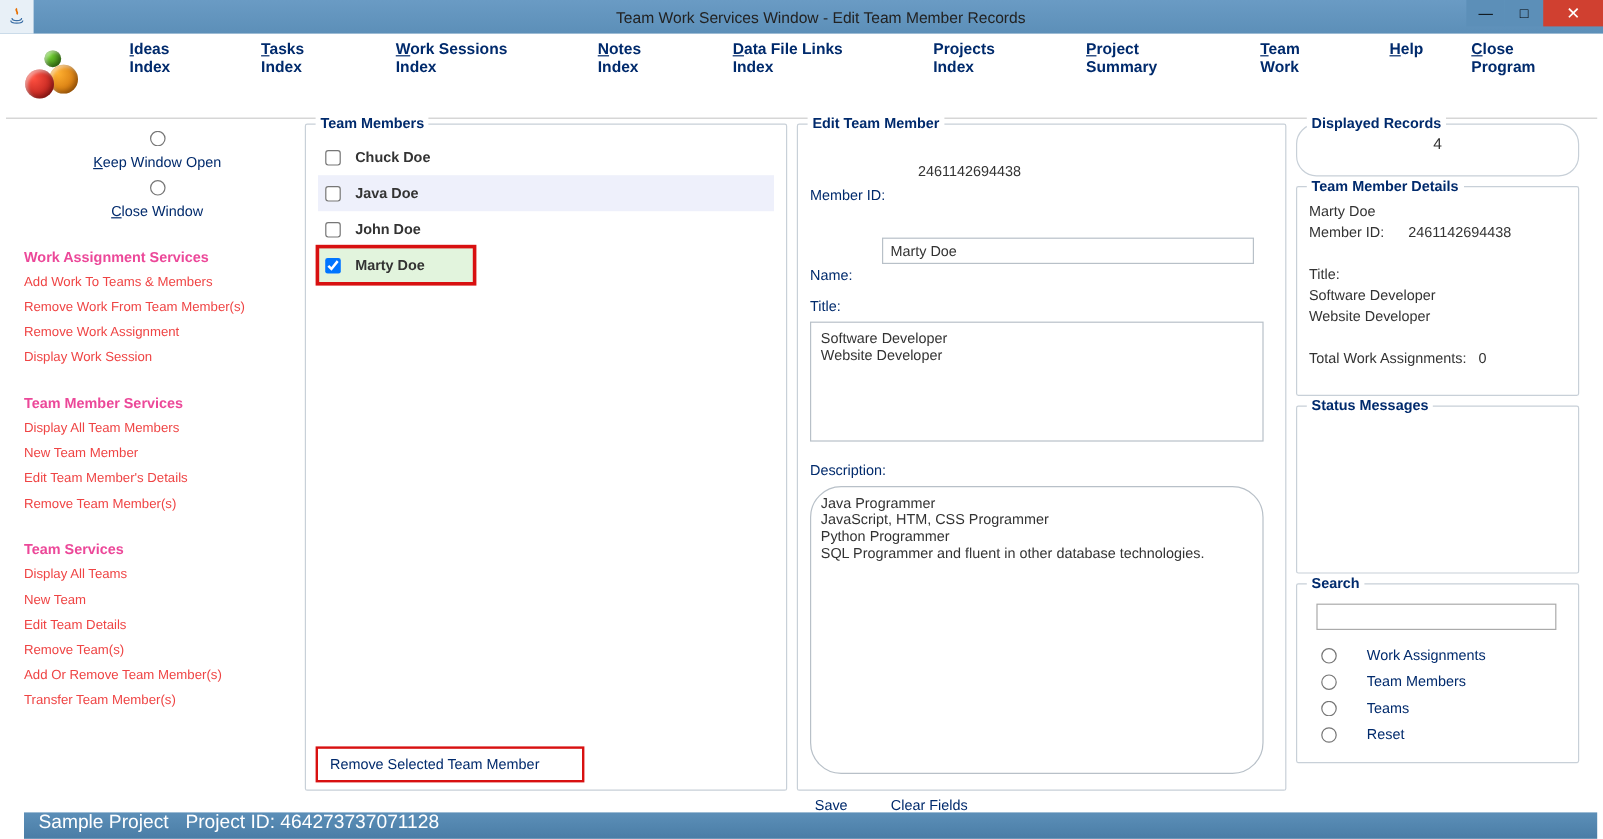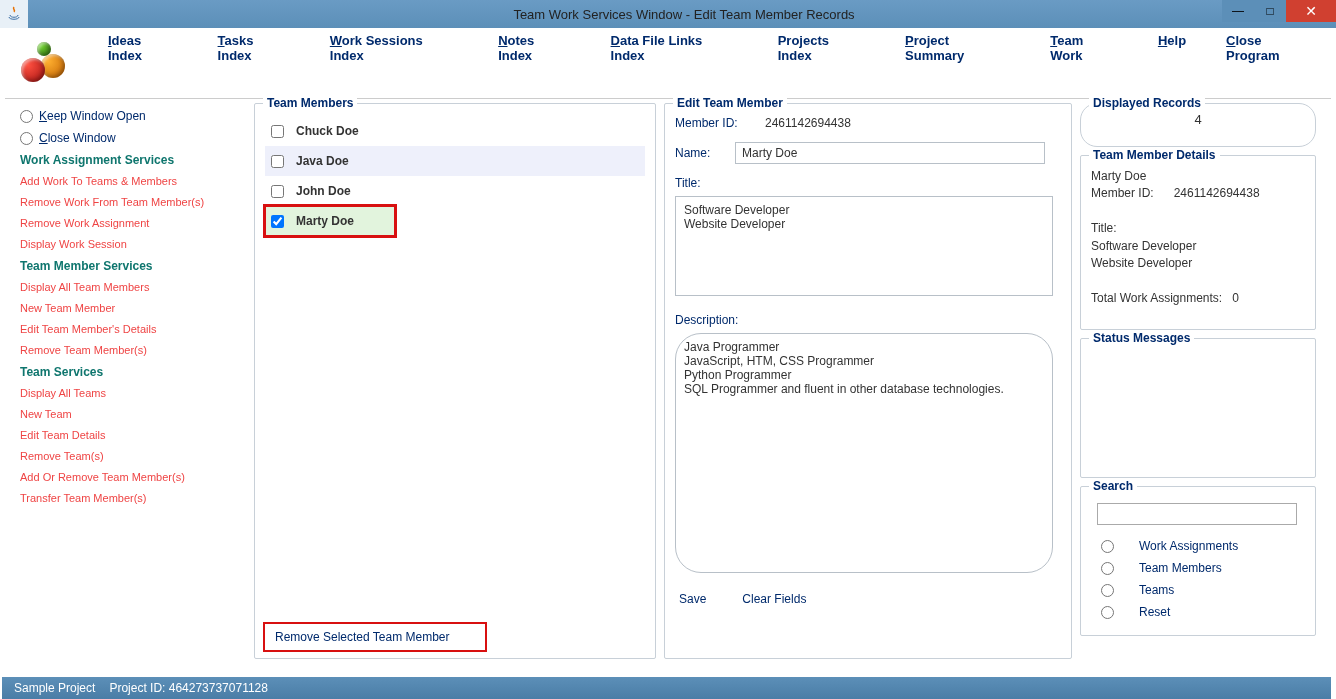--- a/index.html
+++ b/index.html
@@ -32,7 +32,7 @@
 
 
 .sidebar { width: 240px; padding: 6px 4px 6px 14px; }
-.radio-row { display: flex; align-items: center; gap: 6px; margin-bottom: 8px; color: #002a6c; cursor: pointer; }
+.radio-row { display: flex; align-items: center; gap: 6px; margin-bottom: 8px; color: #002a6c; cursor: pointer; flex-direction: column; }
 .radio-row input { margin: 0; }
 .radio-row .u { text-decoration: underline; }
 .section-head { color: #0f766e; font-weight: bold; margin-bottom: 8px; font-size: 12px; }

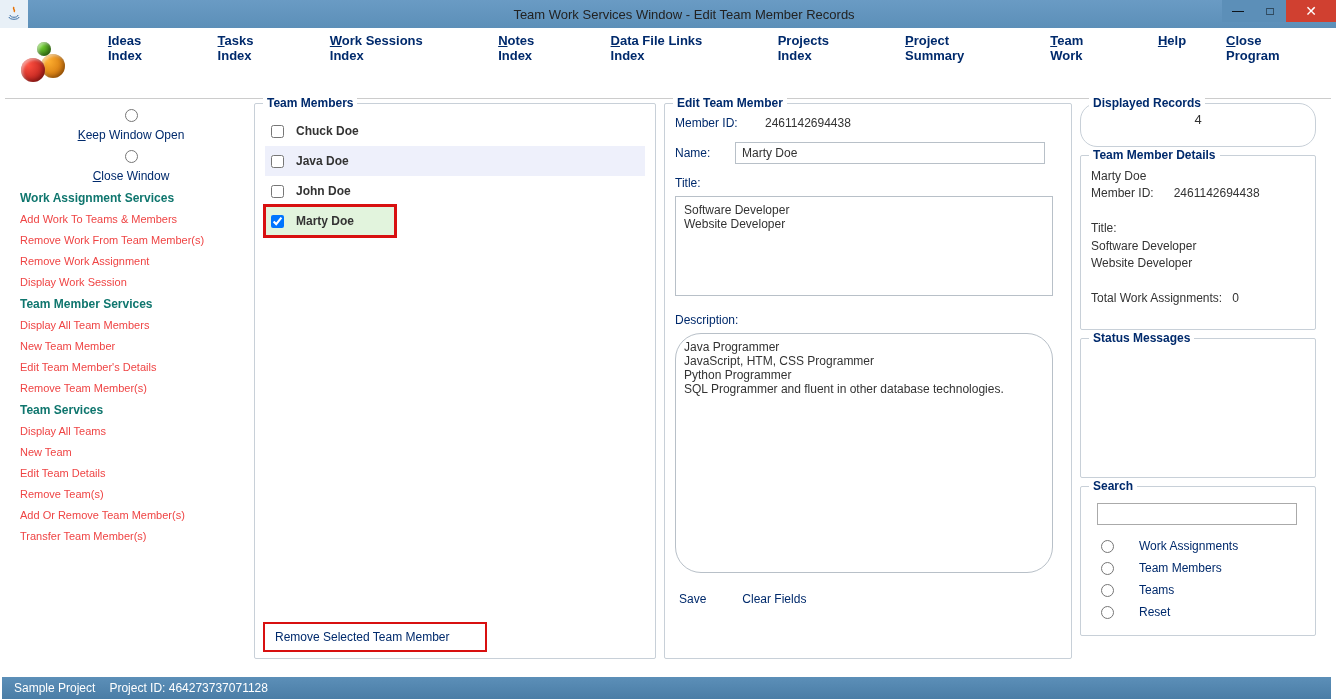--- a/index.html
+++ b/index.html
@@ -56,7 +56,7 @@
 .edit-col { width: 408px; }
 .edit-col .fieldset { height: 556px; }
 .form-row { display: flex; align-items: center; margin-bottom: 12px; gap: 12px; color: #002a6c; }
-.form-row .label { width: 78px; }
+.form-row .label { width: 78px; margin-top: 40px; }
 .form-row .value { color: #333; }
 .text-input { border: 1px solid #b8c0c8; padding: 3px 6px; background: #fff; width: 310px; height: 22px; color: #333; font-family: inherit; font-size: 12px;}
 .textarea-box { border: 1px solid #b8c0c8; background: #fff; padding: 6px 8px; color: #333; font-family: inherit; font-size: 12px; resize: none; }

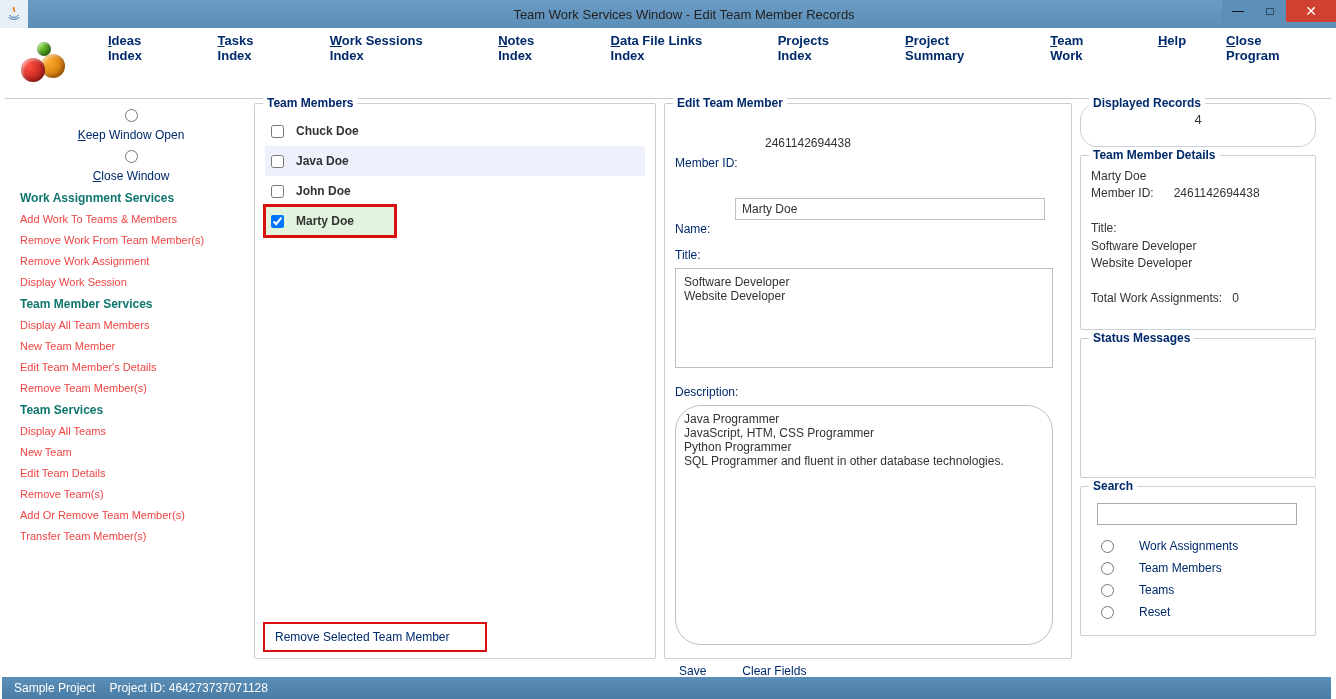--- a/index.html
+++ b/index.html
@@ -35,7 +35,7 @@
 .radio-row { display: flex; align-items: center; gap: 6px; margin-bottom: 8px; color: #002a6c; cursor: pointer; flex-direction: column; }
 .radio-row input { margin: 0; }
 .radio-row .u { text-decoration: underline; }
-.section-head { color: #0f766e; font-weight: bold; margin-bottom: 8px; font-size: 12px; }
+.section-head { color: #ec4899; font-weight: bold; margin-top: 16px; margin-bottom: 8px; font-size: 12px; }
 .action-link { color: #ef4444; margin-bottom: 9px; cursor: pointer; font-size: 11px; }
 
 

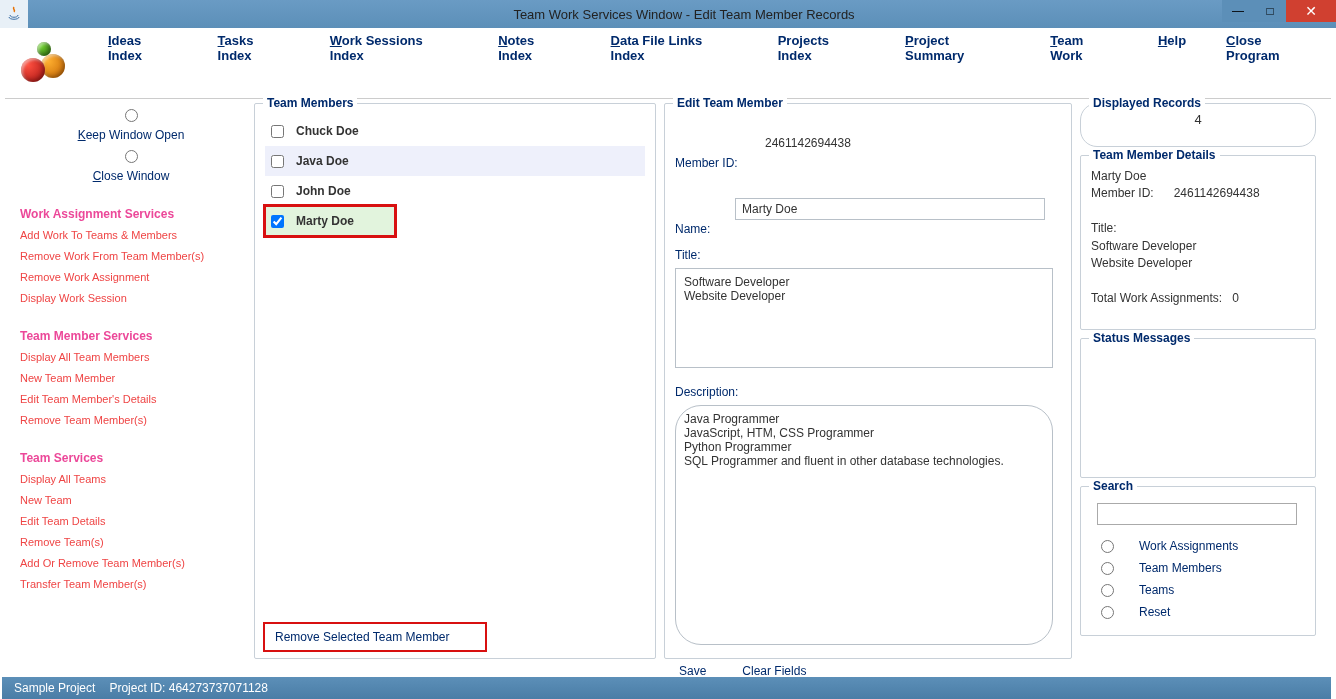--- a/index.html
+++ b/index.html
@@ -77,7 +77,7 @@
 .search-radio input { margin: 0;}
 
 
-.statusbar { height: 22px; background: linear-gradient(to bottom, #5c8fb8, #4a7da6); color: #fff; display: flex; align-items: center; padding: 0 12px; gap: 14px; font-size: 12px; position: absolute; bottom: 0; left: 2px; right: 5px;}
+.statusbar { height: 22px; background: linear-gradient(to bottom, #5c8fb8, #4a7da6); color: #fff; display: flex; align-items: flex-start; padding: 0 12px; gap: 14px; font-size: 16px; position: absolute; bottom: 0; left: 20px; right: 5px;}
 </style>
 </head>
 <body>

